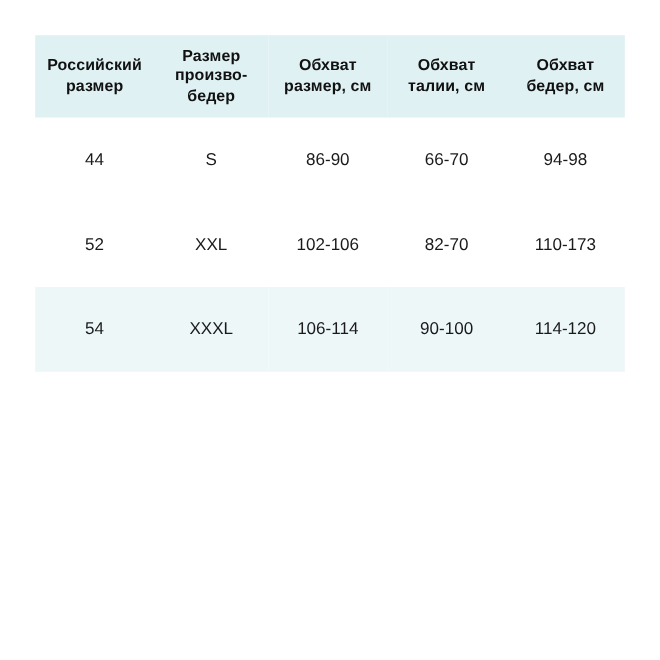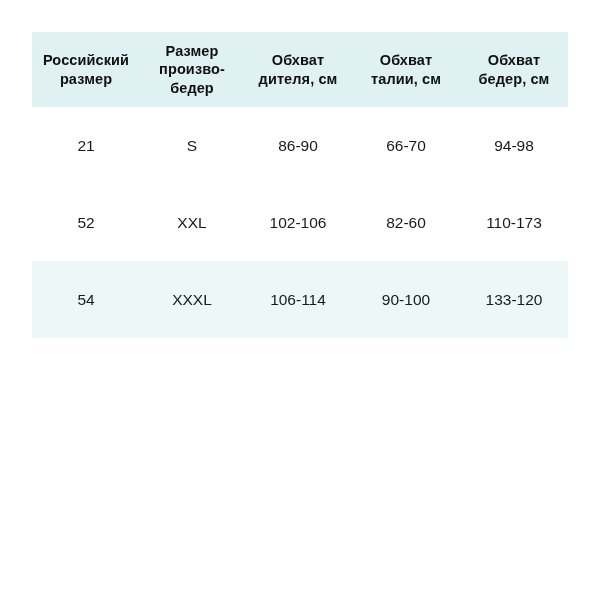--- a/index.html
+++ b/index.html
@@ -90,7 +90,7 @@
         </th>
         <th>
           <span class="hdr-line">Обхват</span>
-          <span class="hdr-line">дителя, см</span>
+          <span class="hdr-line">размер, см</span>
         </th>
         <th>
           <span class="hdr-line">Обхват</span>

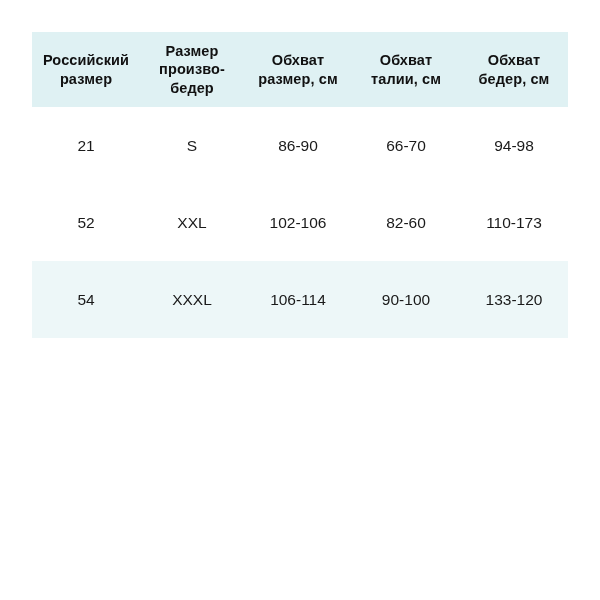--- a/index.html
+++ b/index.html
@@ -104,7 +104,7 @@
     </thead>
     <tbody>
       <tr class="row-odd">
-        <td>21</td>
+        <td>44</td>
         <td>S</td>
         <td>86-90</td>
         <td>66-70</td>

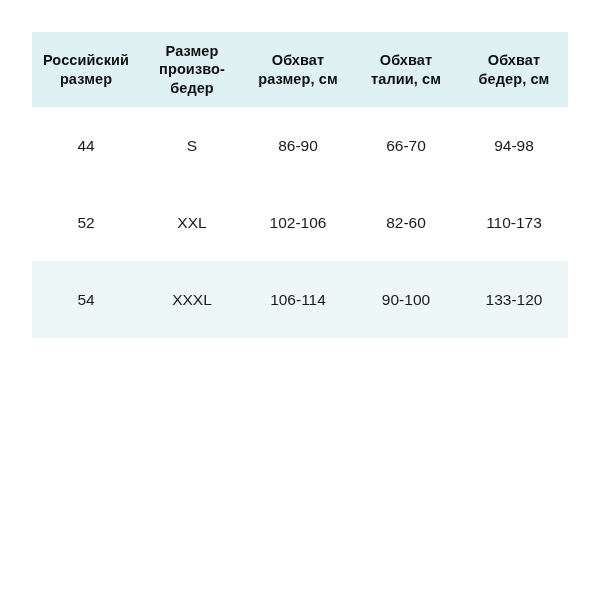--- a/index.html
+++ b/index.html
@@ -114,7 +114,7 @@
         <td>52</td>
         <td>XXL</td>
         <td>102-106</td>
-        <td>82-60</td>
+        <td>82-70</td>
         <td>110-173</td>
       </tr>
       <tr class="row-even">

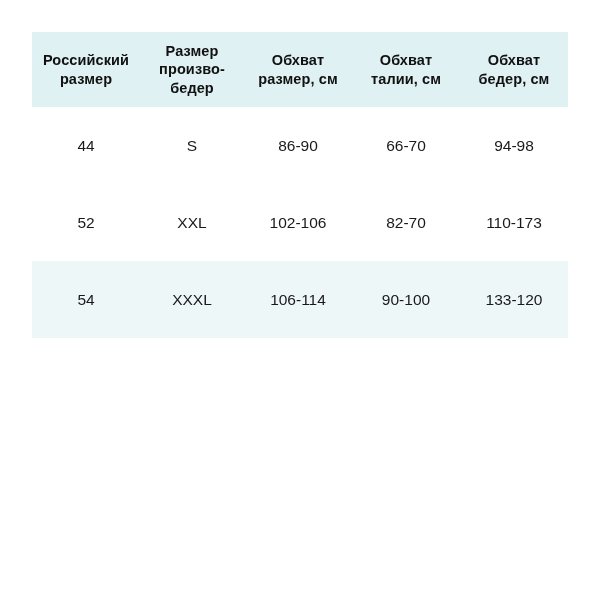--- a/index.html
+++ b/index.html
@@ -122,7 +122,7 @@
         <td>XXXL</td>
         <td>106-114</td>
         <td>90-100</td>
-        <td>133-120</td>
+        <td>114-120</td>
       </tr>
     </tbody>
   </table>

